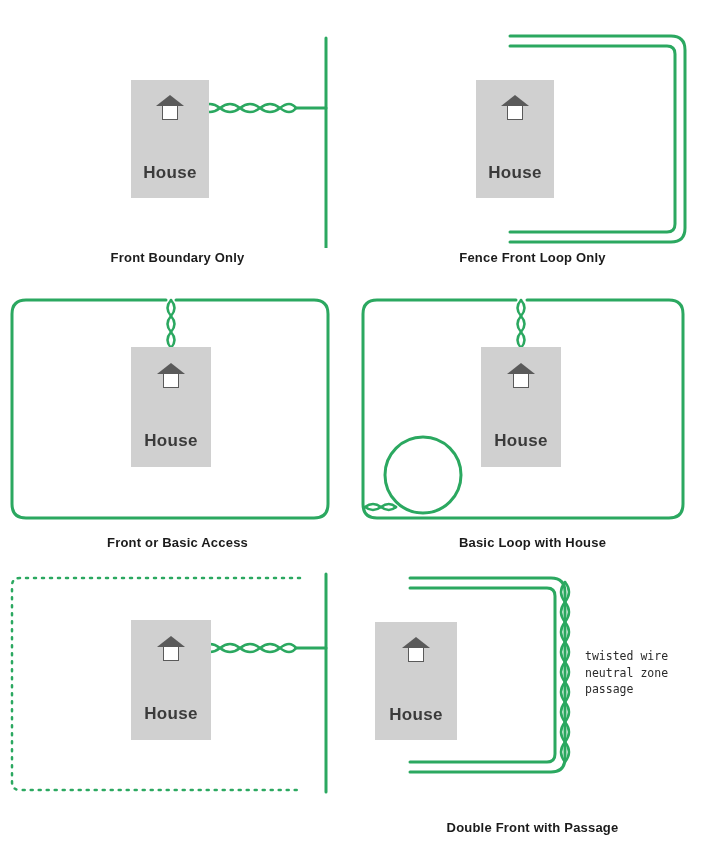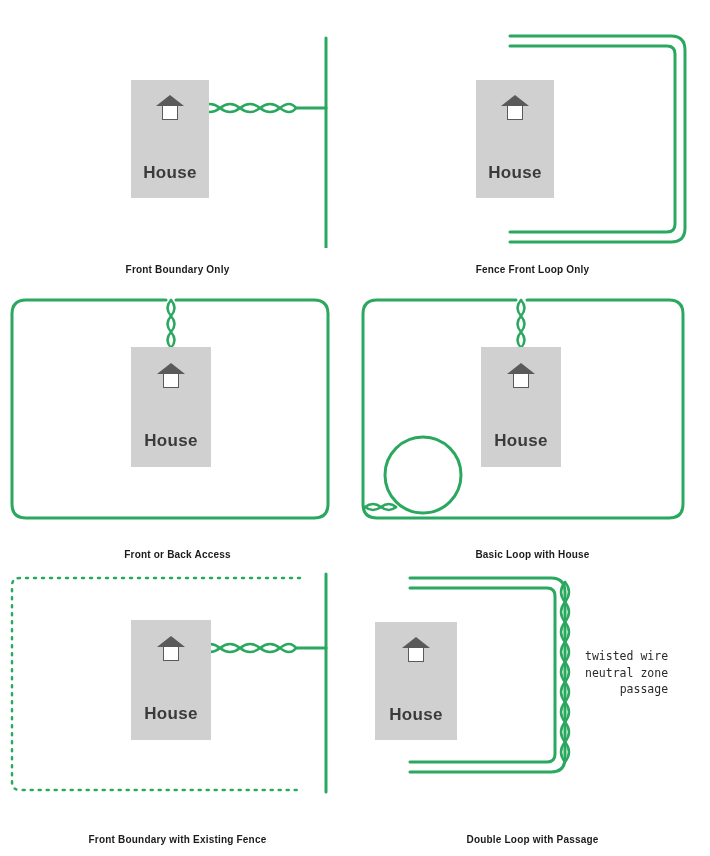--- a/index.html
+++ b/index.html
@@ -39,12 +39,12 @@
     top: 0;
   }
   .caption {
-    font-size: 10px;
+    font-size: 13px;
     font-weight: bold;
     color: #1b1b1b;
     letter-spacing: 0.2px;
     text-align: center;
-    margin-top: 16px;
+    margin-top: 2px;
   }
   .house-box {
     position: absolute;

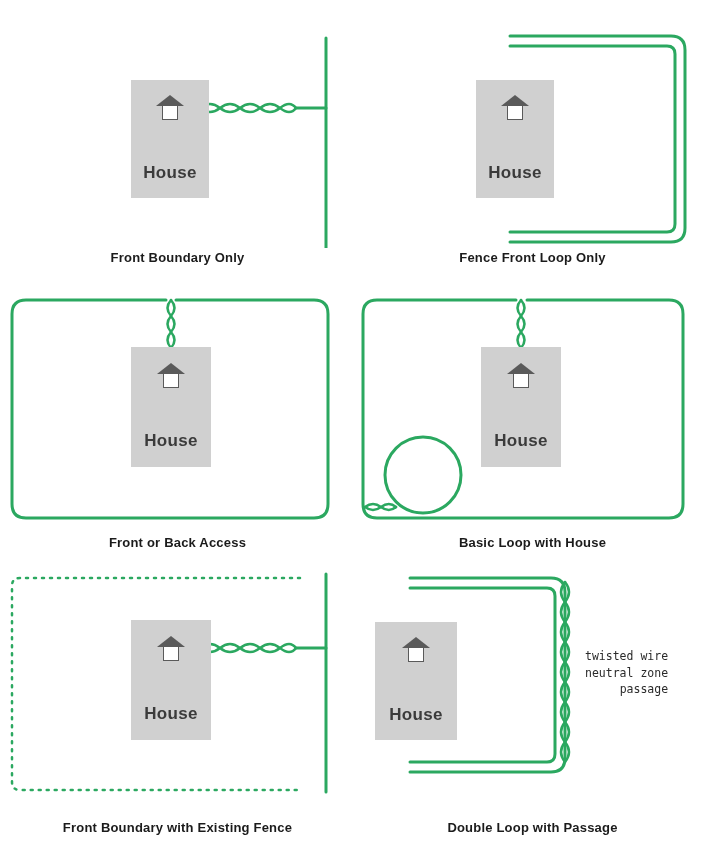--- a/index.html
+++ b/index.html
@@ -166,7 +166,7 @@
         <div class="house-label">House</div>
       </div>
     </div>
-    <div class="caption">Front or Back Access</div>
+    <div class="caption">Front or Basic Access</div>
   </div>
 
   <div class="cell">

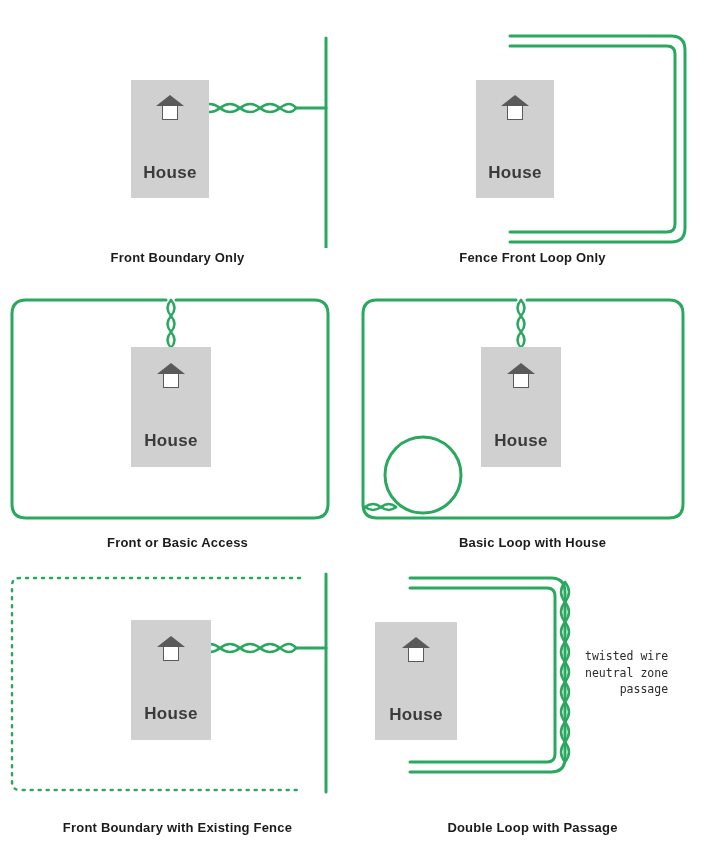--- a/index.html
+++ b/index.html
@@ -94,7 +94,6 @@
     color: #2b2b2b;
     line-height: 1.45;
     white-space: pre;
-    text-align: right;
   }
 </style>
 </head>

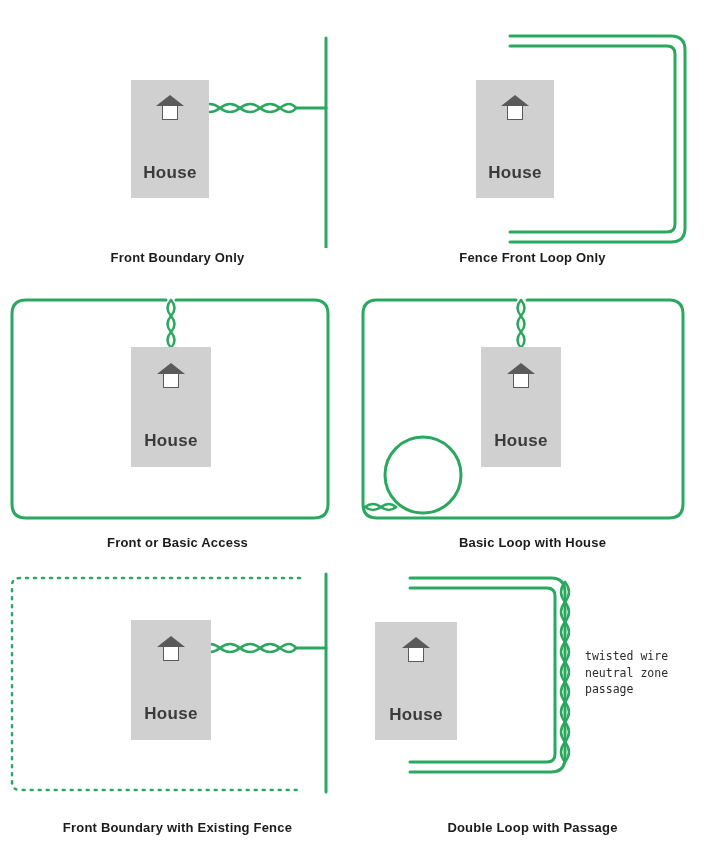--- a/index.html
+++ b/index.html
@@ -219,7 +219,6 @@
         <div class="house-label">House</div>
       </div>
     </div>
-    <div class="caption">Front Boundary with Existing Fence</div>
   </div>
 
   <div class="cell">

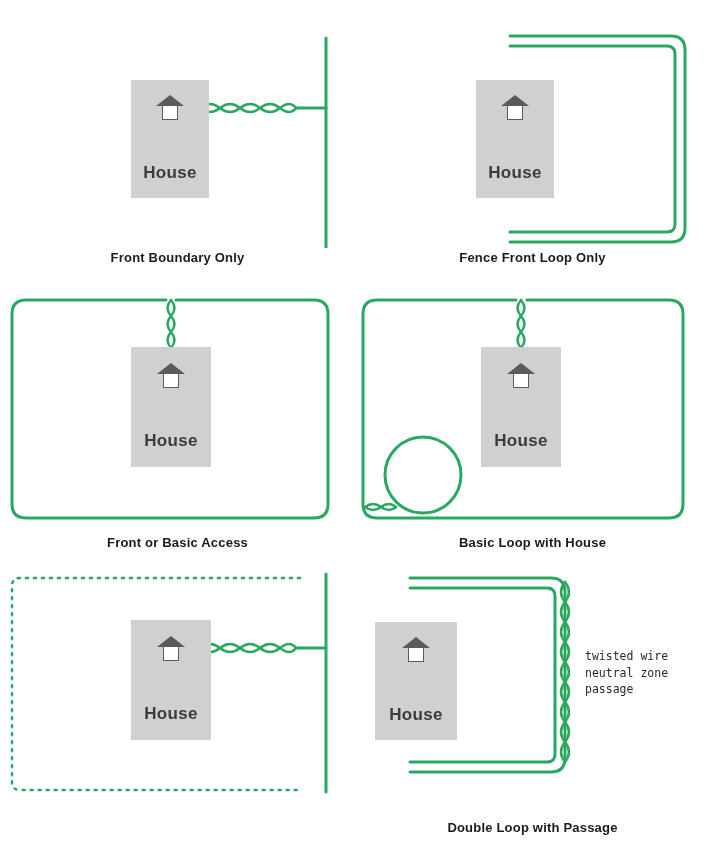--- a/index.html
+++ b/index.html
@@ -245,7 +245,7 @@
 neutral zone
 passage</div>
     </div>
-    <div class="caption">Double Loop with Passage</div>
+    <div class="caption">Double Front with Passage</div>
   </div>
 
 </div>

